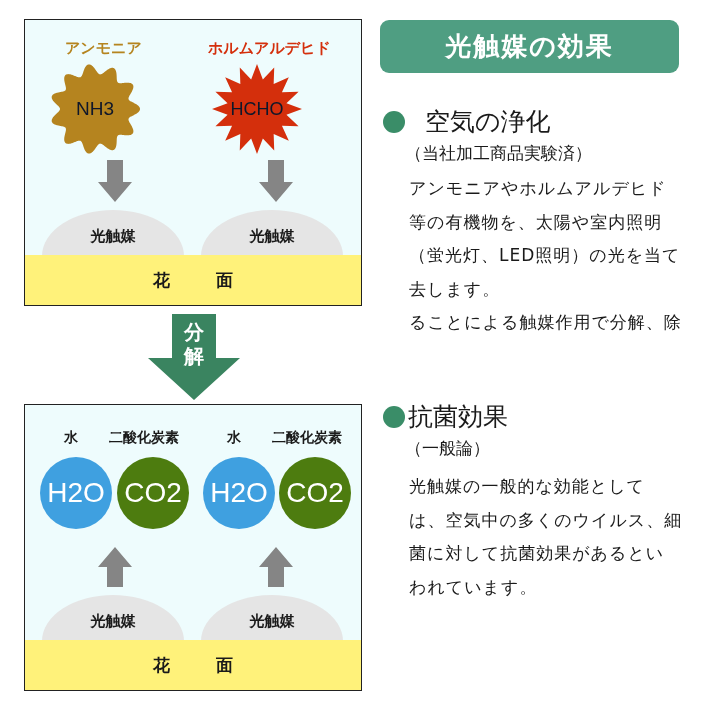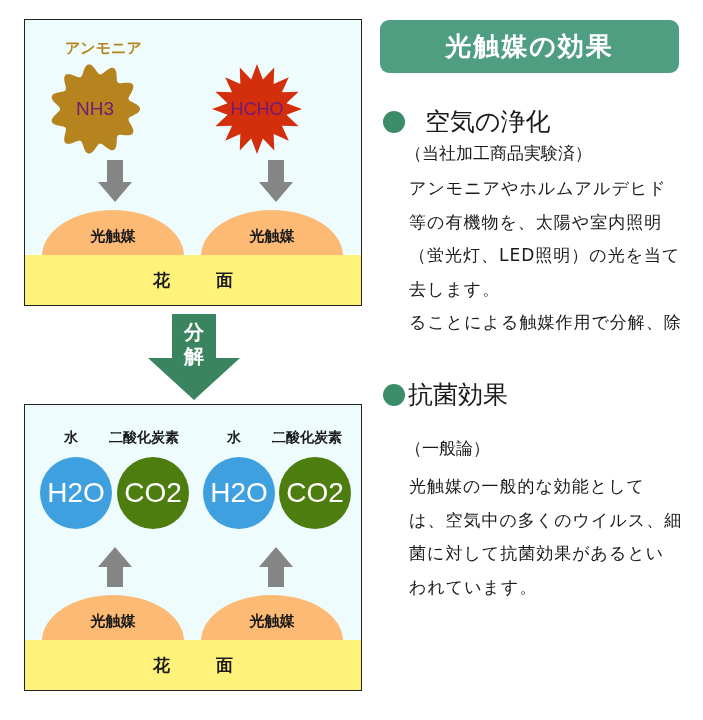--- a/index.html
+++ b/index.html
@@ -52,6 +52,7 @@
 
 <div id="panel-top" class="panel">
   <div class="label-top" style="left:40px; top:19px; color:#b5841f;">アンモニア</div>
+  <div class="label-top" style="left:183px; top:19px; color:#d42f0c;">ホルムアルデヒド</div>
 
   <div class="burst" style="left:24px; top:43px;">
     <svg width="92" height="92" viewBox="0 0 92 92">

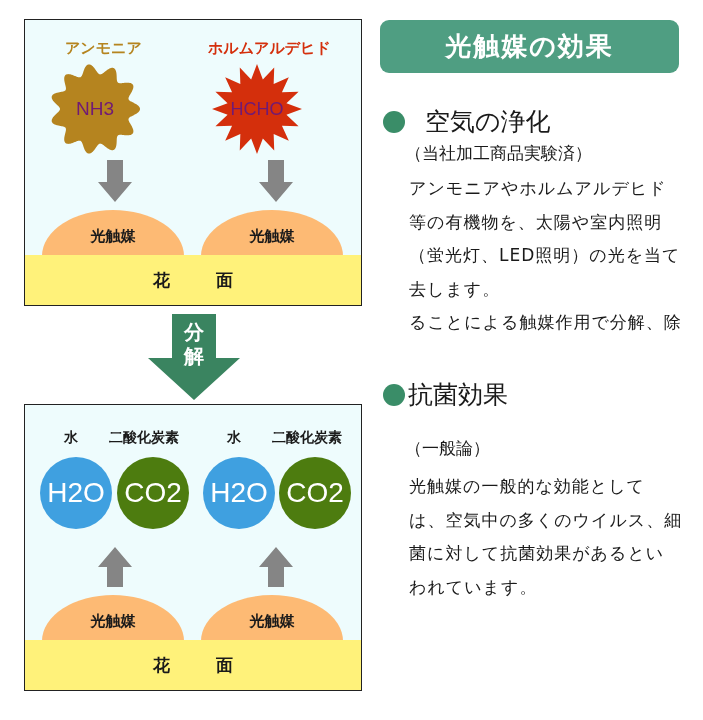--- a/index.html
+++ b/index.html
@@ -23,7 +23,7 @@
     .burst svg { position: absolute; left: 0; top: 0; }
     .burst .txt { position: absolute; left: 0; right: 0; top: 0; bottom: 0;
                   display: flex; align-items: center; justify-content: center;
-                  color: #701a75; font-family: "Liberation Sans", sans-serif; font-size: 19px; }
+                  color: #0f172a; font-family: "Liberation Sans", sans-serif; font-size: 19px; }
     .arrow { position: absolute; }
     .circle { position: absolute; width: 72px; height: 72px; border-radius: 50%;
               display: flex; align-items: center; justify-content: center; color: #fff;

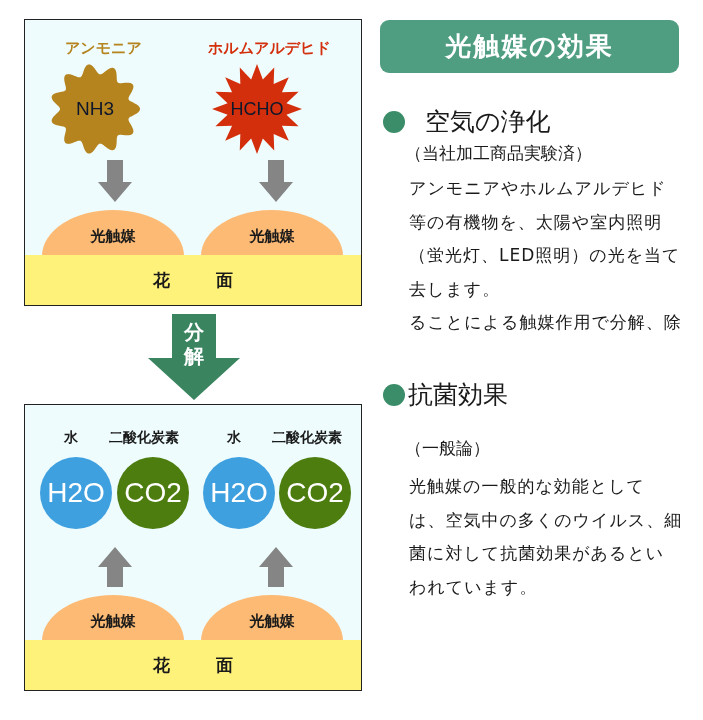--- a/index.html
+++ b/index.html
@@ -13,7 +13,7 @@
               display: flex; align-items: center; justify-content: center;
               font-weight: bold; font-size: 17px; letter-spacing: 20px; padding-left: 20px; box-sizing: border-box; }
     .dome { position: absolute; bottom: 49px; width: 142px; height: 46px;
-            background: #fdba74; border-radius: 71px 71px 0 0 / 46px 46px 0 0;
+            background: #e5e5e5; border-radius: 71px 71px 0 0 / 46px 46px 0 0;
             display: flex; align-items: center; justify-content: center;
             font-weight: bold; font-size: 15px; padding-top: 6px; box-sizing: border-box; }
     .dome.left { left: 17px; }

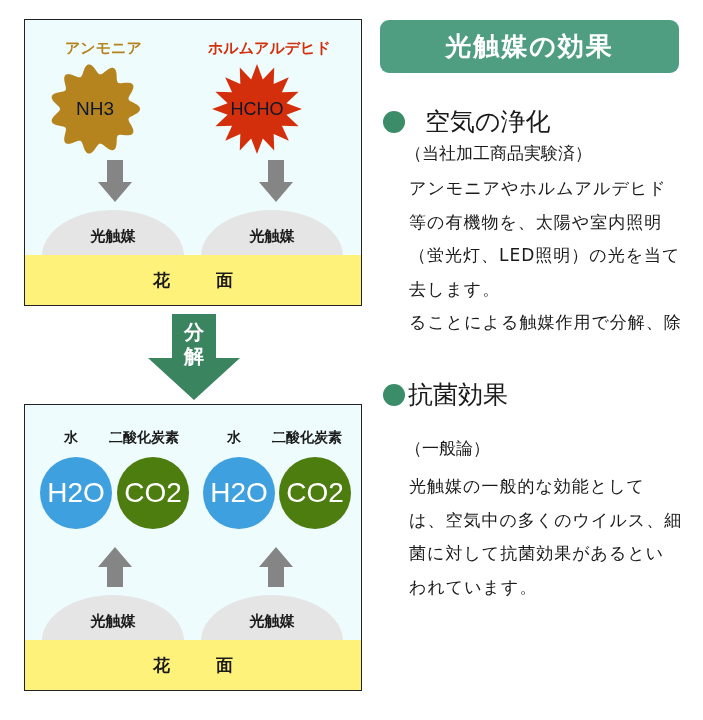--- a/index.html
+++ b/index.html
@@ -128,7 +128,7 @@
   <div>ることによる触媒作用で分解、除</div>
 </div>
 
-<div class="sec-head" style="top:378px;">
+<div class="sec-head" style="top:400px;">
   <span class="bullet"></span>
   <span>抗菌効果</span>
 </div>

